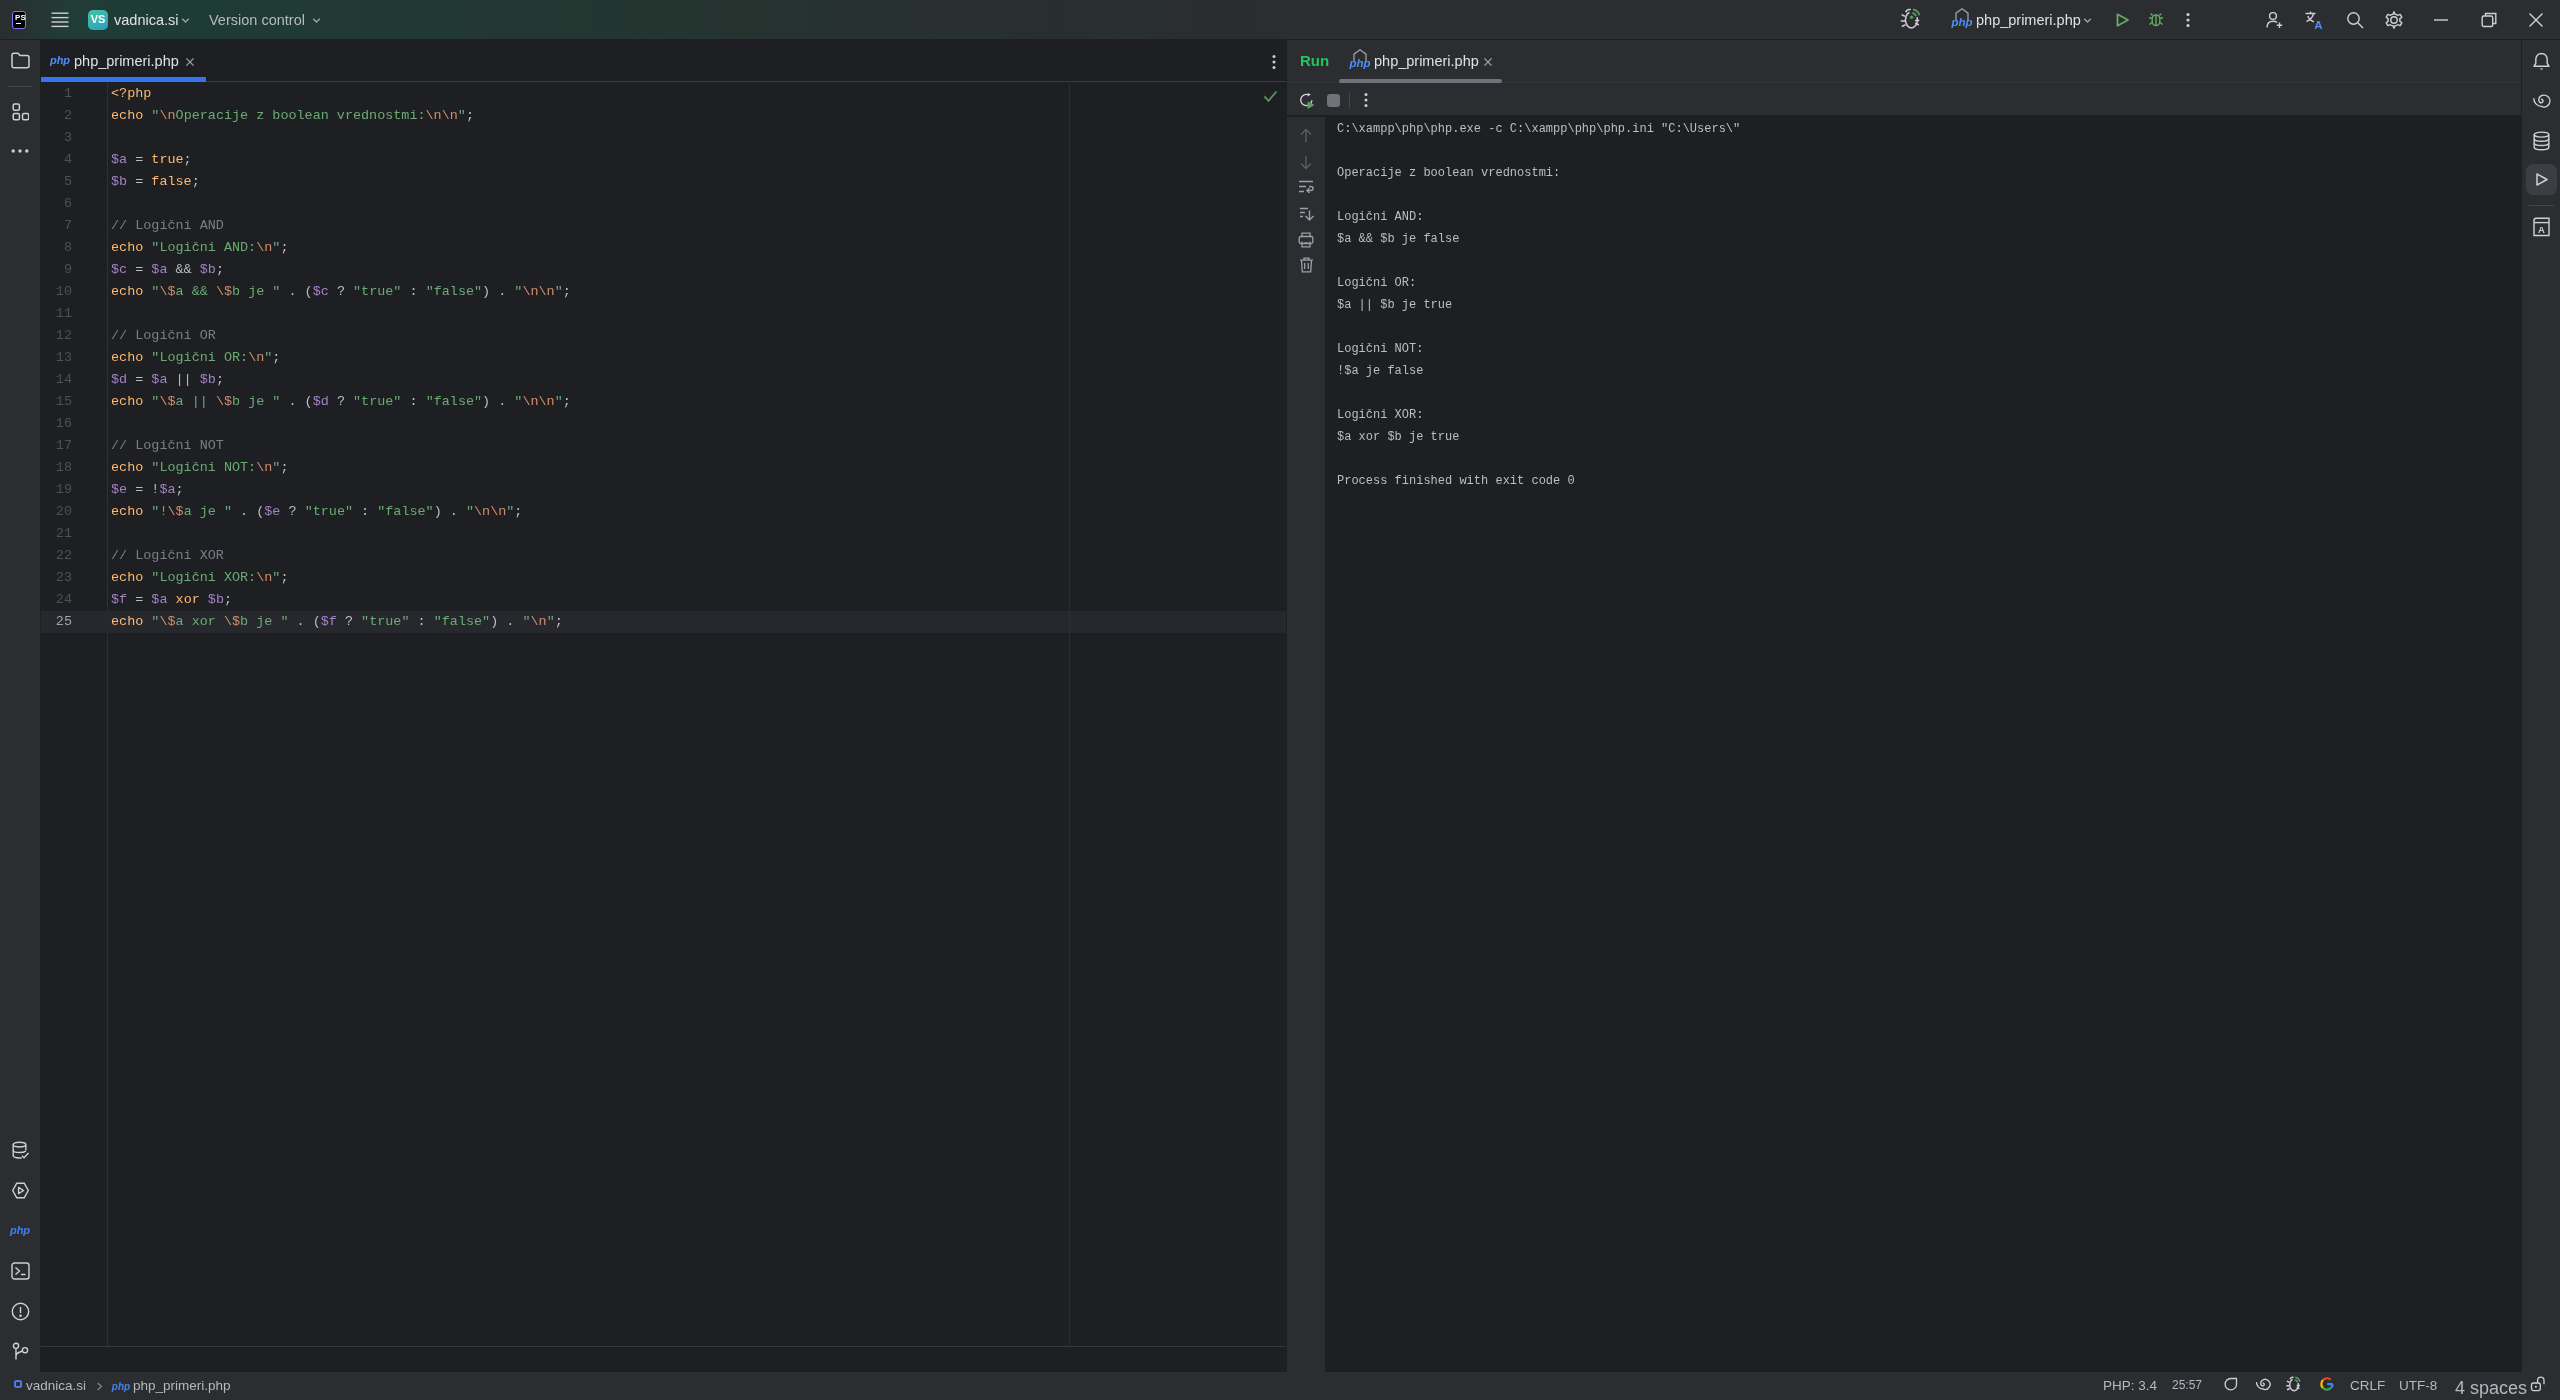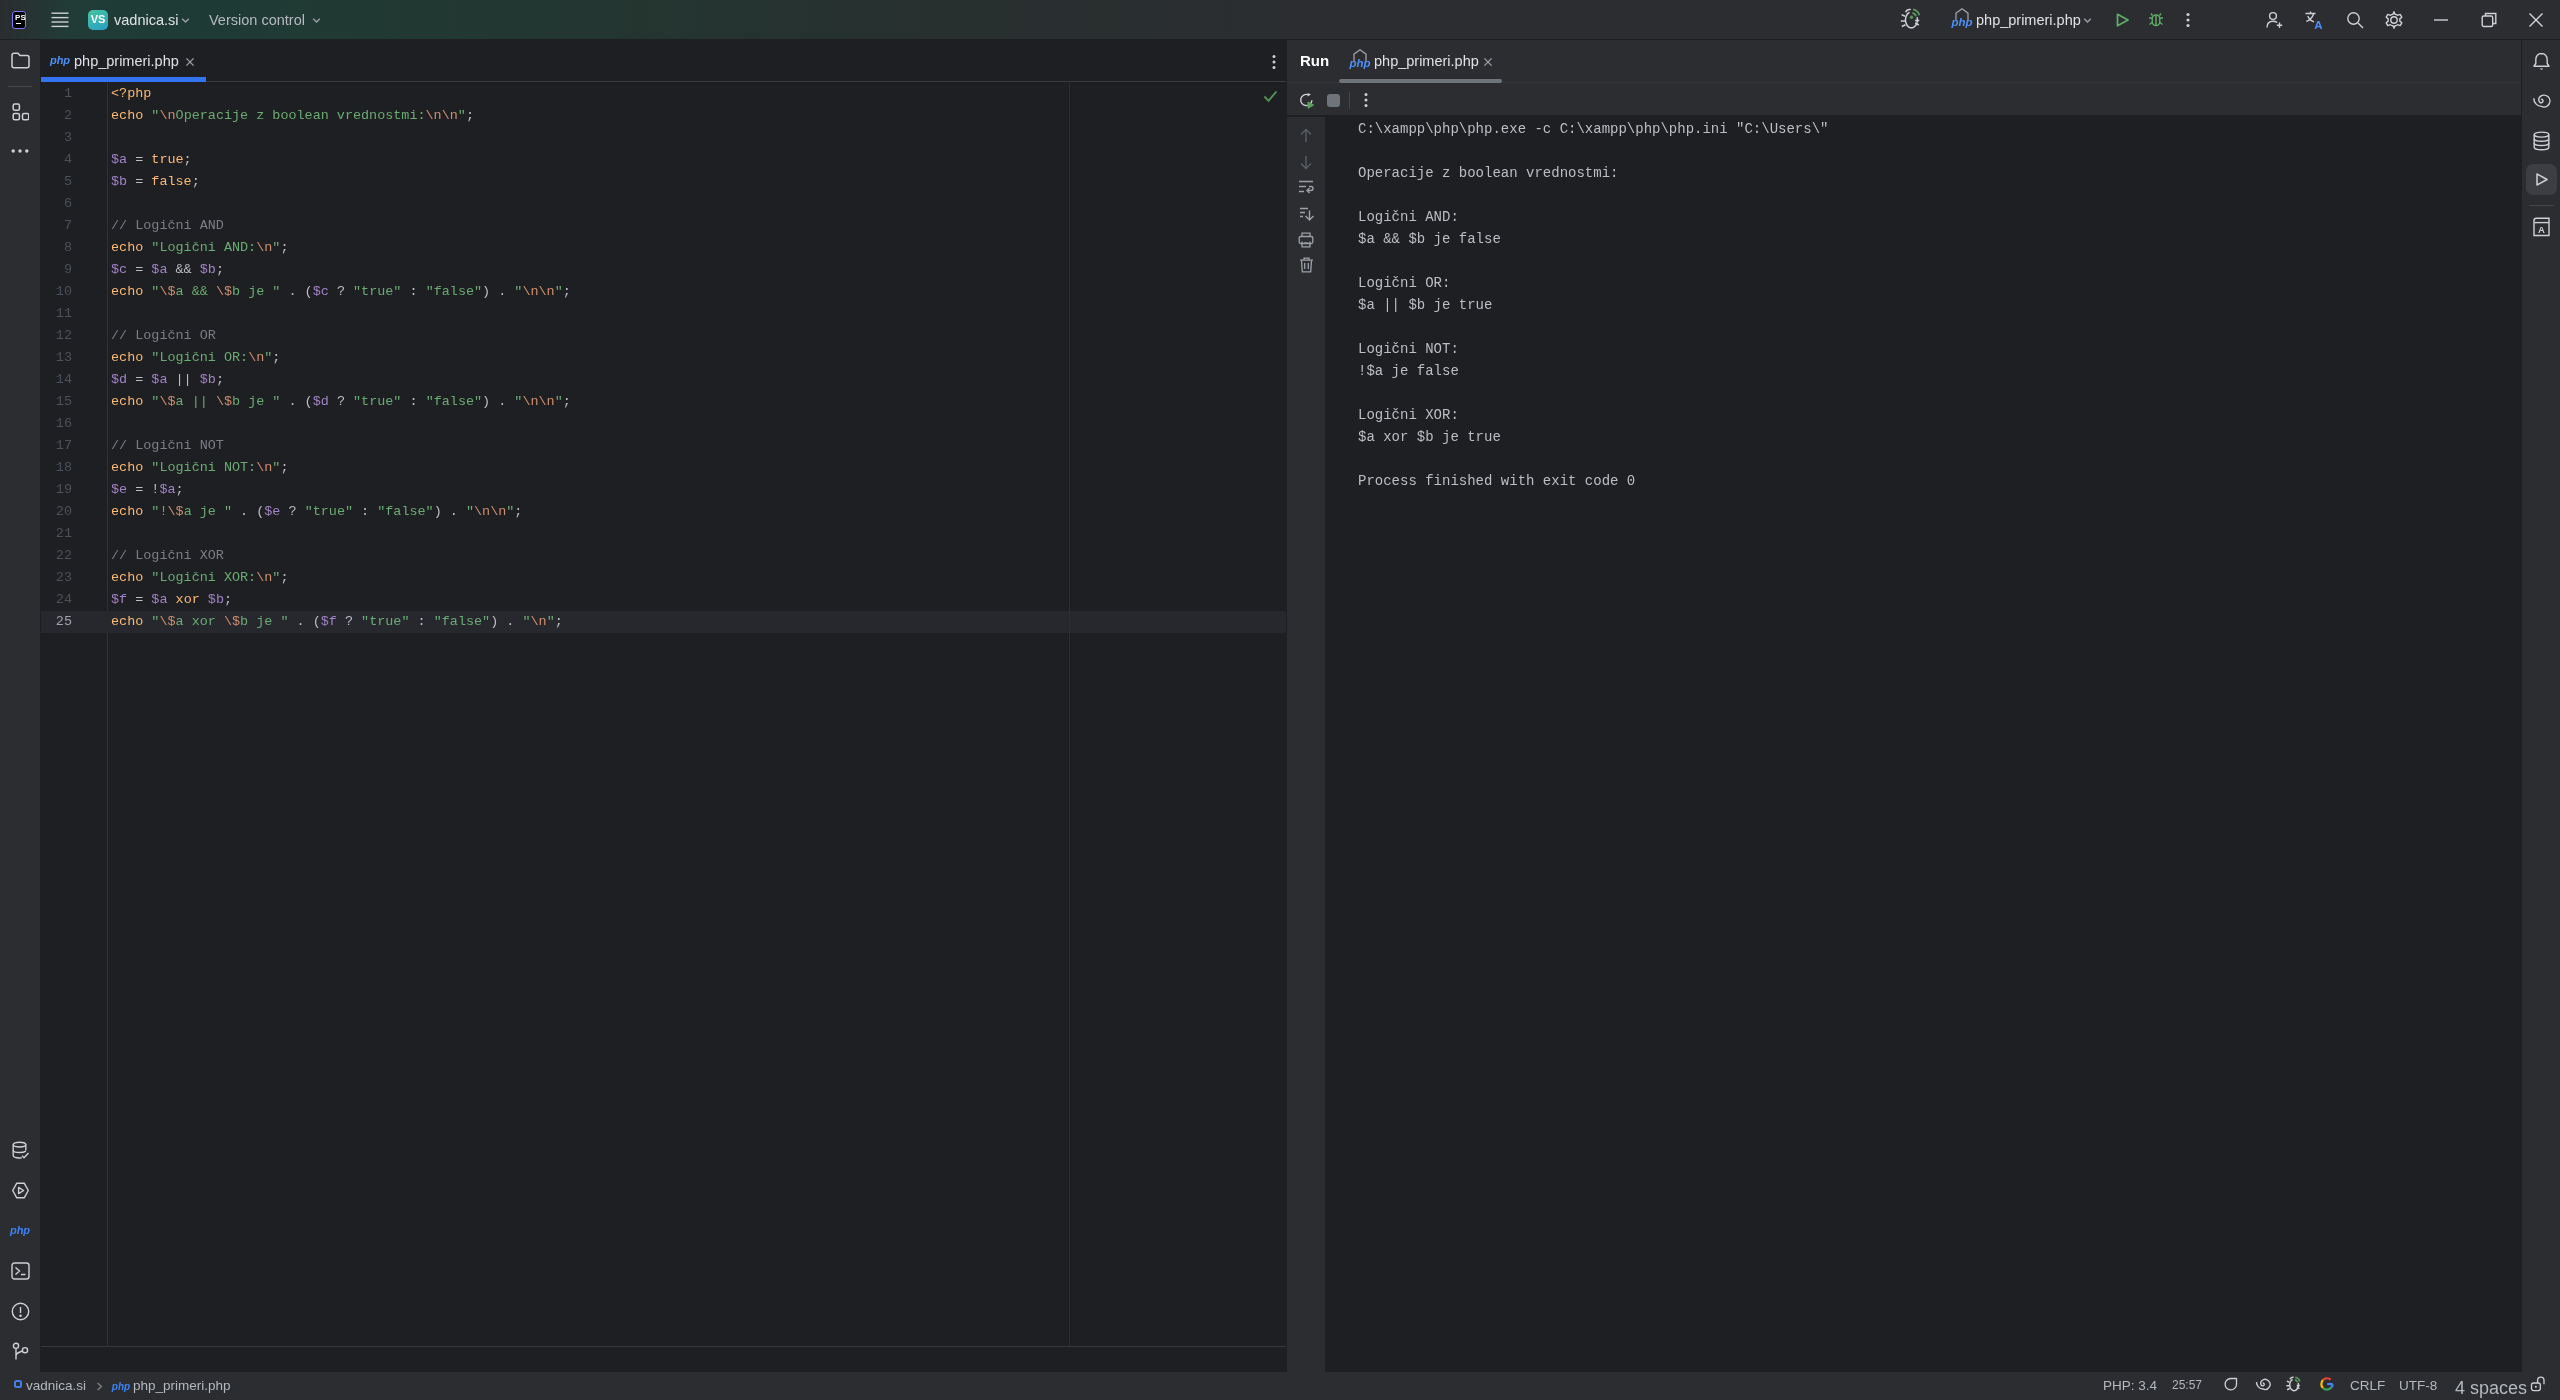--- a/index.html
+++ b/index.html
@@ -402,7 +402,7 @@
 <span class="v">$f</span> = <span class="v">$a</span> <span class="k">xor</span> <span class="v">$b</span>;
 <span class="k">echo</span> <span class="s">"</span><span class="e">\$</span><span class="s">a xor </span><span class="e">\$</span><span class="s">b je "</span> . (<span class="v">$f</span> ? <span class="s">"true"</span> : <span class="s">"false"</span>) . <span class="s">"</span><span class="e">\n</span><span class="s">"</span>;</pre>
   <div id="runheader">
-    <div class="abs" style="left:13px;top:12px;font-size:15px;font-weight:bold;color:#ffffff;">Run</div>
+    <div class="abs" style="left:13px;top:12px;font-size:15px;font-weight:bold;color:#22c55e;">Run</div>
     <svg class="abs" style="left:62px;top:9px;" width="22" height="13" viewBox="0 0 22 13">
         <path d="M5 12.5 L5 5.2 L11 0.8 L17 5.2 L17 12.5" fill="none" stroke="#9da0a8" stroke-width="1.3"></path>
       </svg>

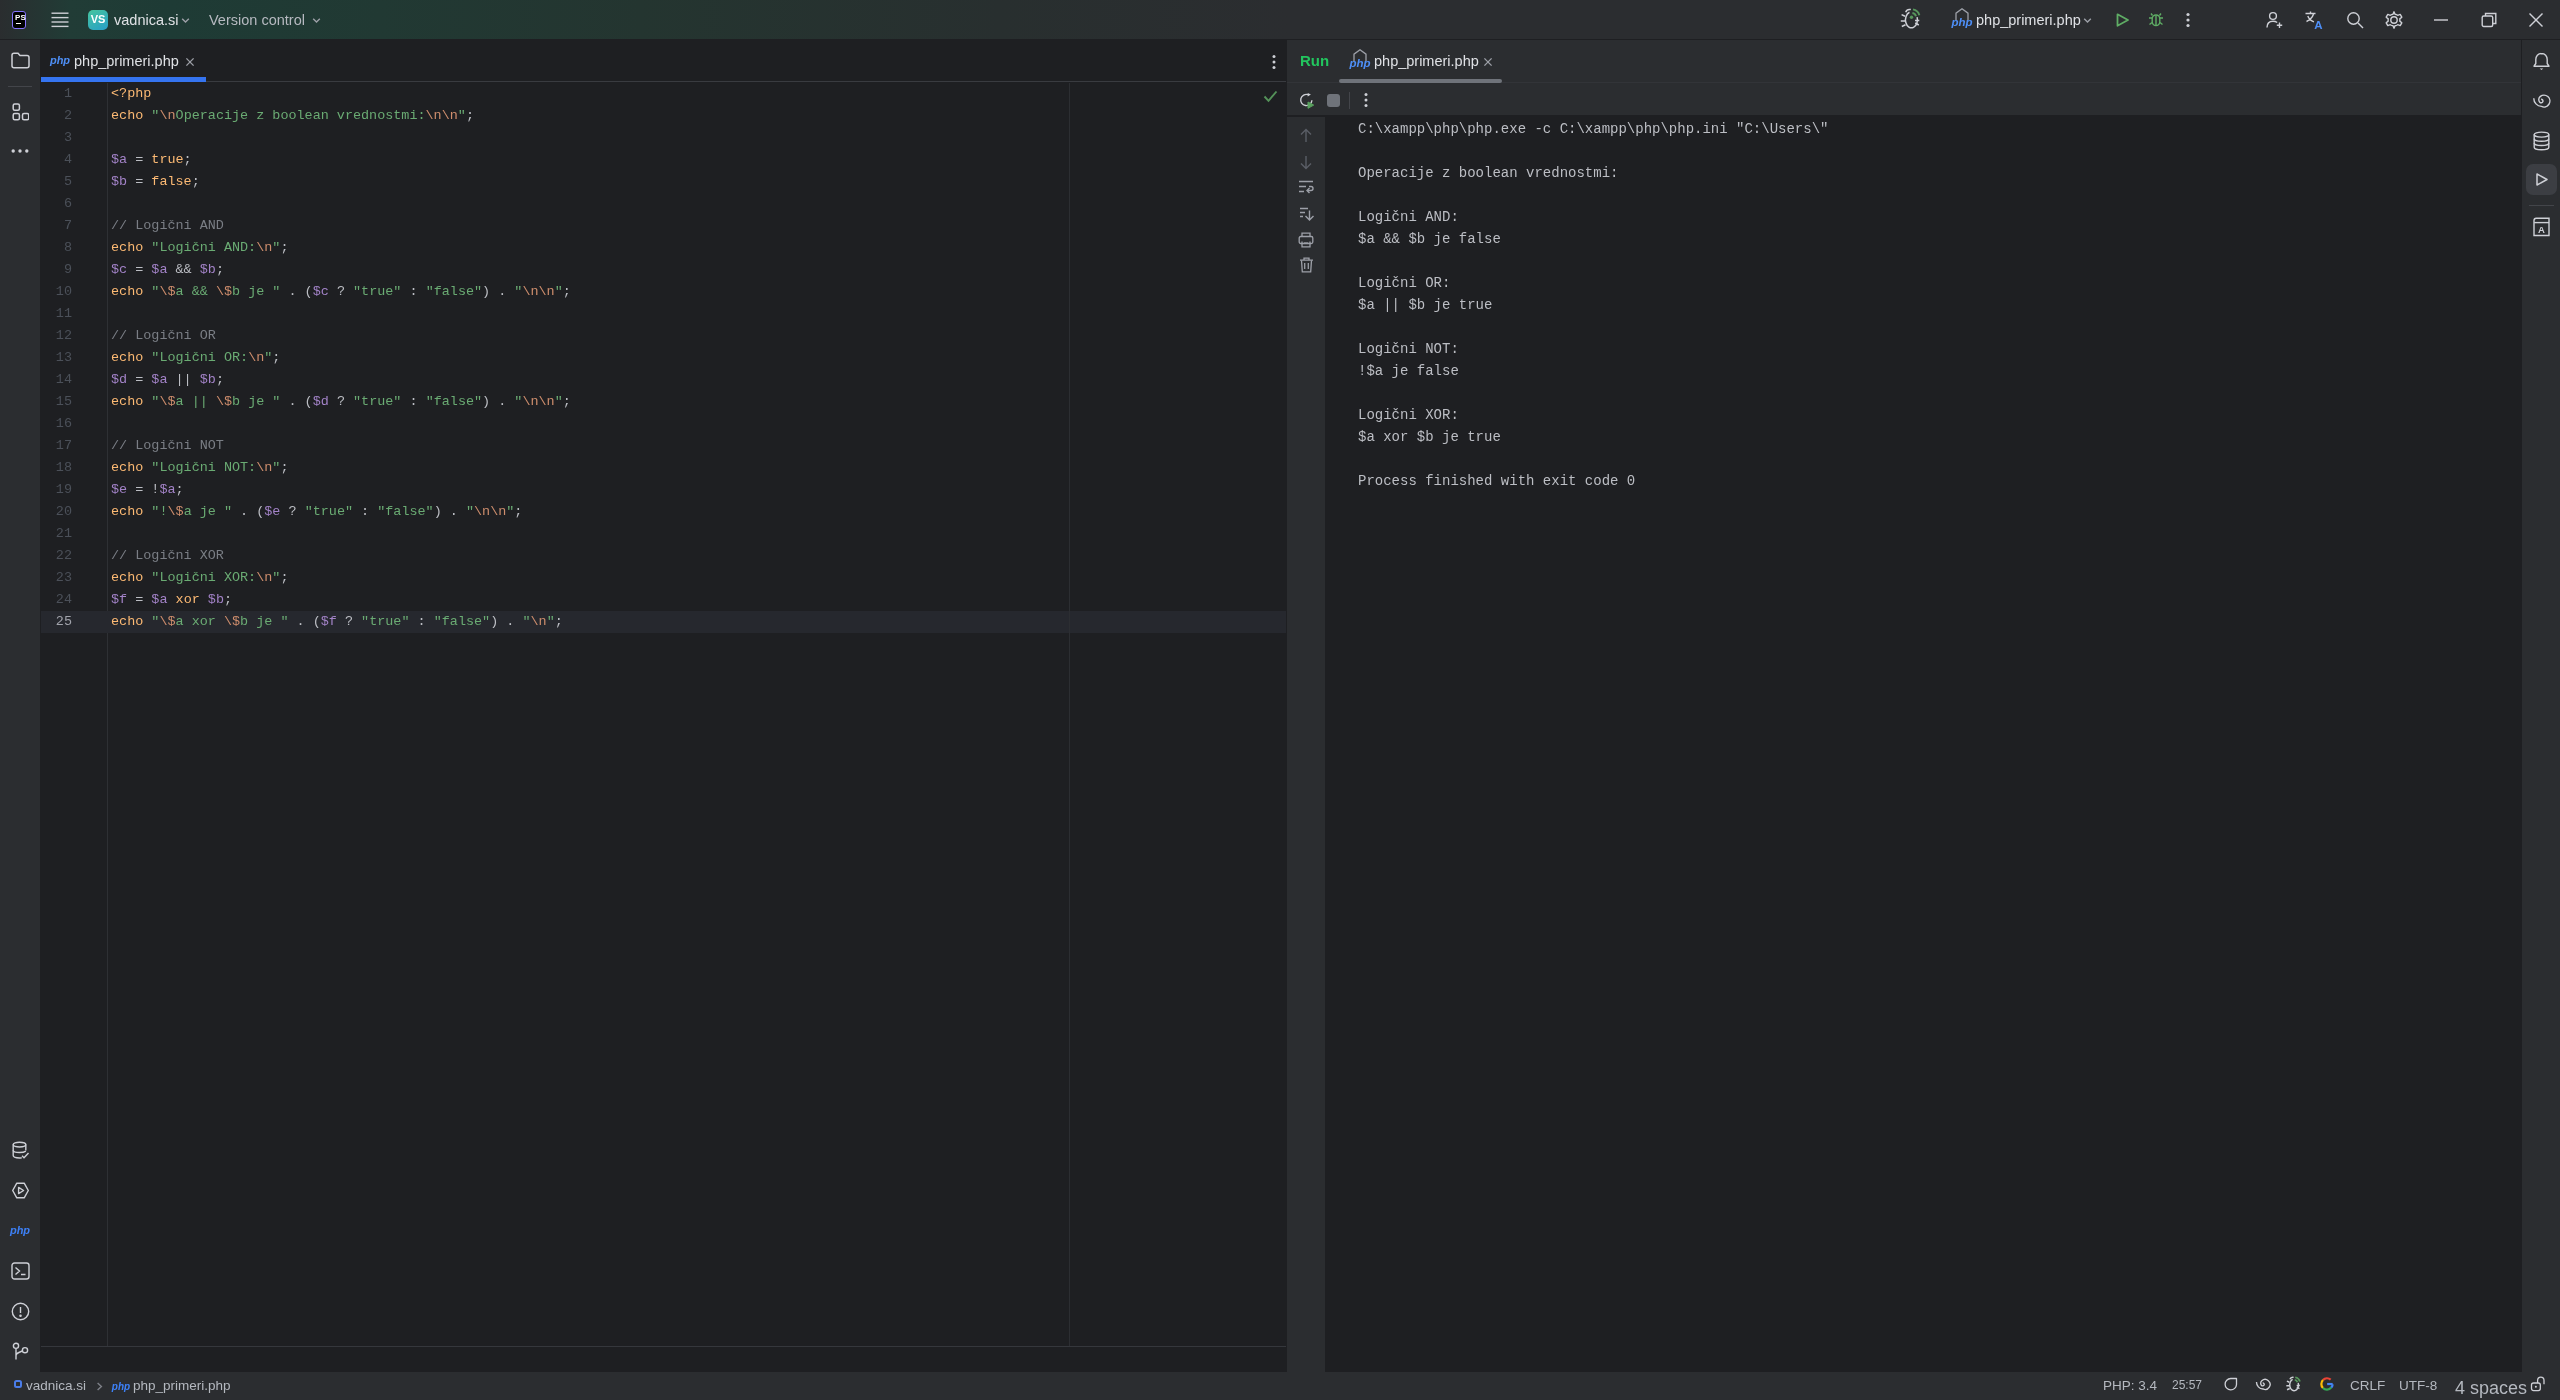--- a/index.html
+++ b/index.html
@@ -31,7 +31,7 @@
   #editorbottom { position:absolute; top:1346px; left:41px; width:1245px; height:1px; background:#35373c; }
 
   pre.code { font-family:"Liberation Mono", monospace; font-size:13.45px; line-height:22px; color:#bcbec4; }
-  #consoletext { font-size:14px;margin-left:21px; }
+  #consoletext { font-size:12px; }
   #lnums { position:absolute; top:83px; left:0px; width:72px; text-align:right; color:#4b5059; }
   #codetext { position:absolute; top:83px; left:111px; }
   .k { color:#fdba74; }

